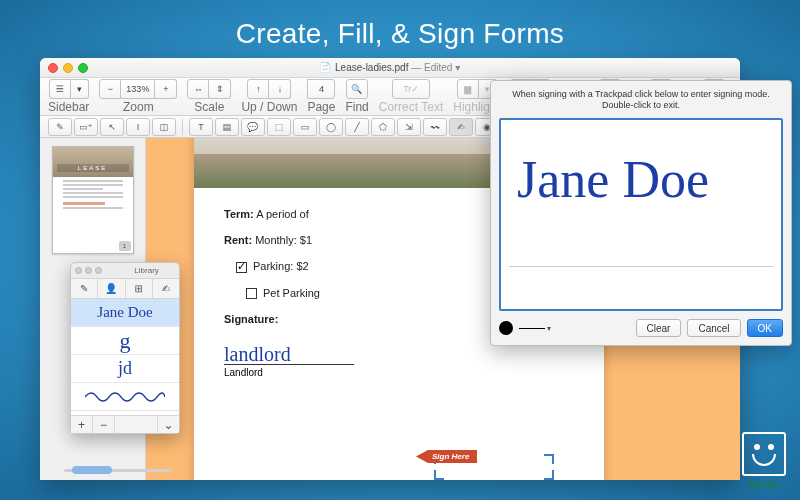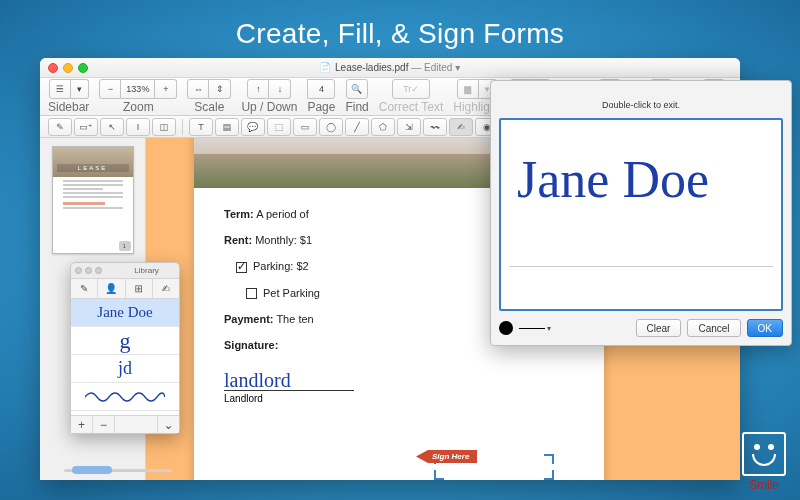--- a/index.html
+++ b/index.html
@@ -328,7 +328,7 @@
 
 <div class="dialog">
   <div class="instr">
-    <br>
+    <span>When signing with a Trackpad click below to enter signing mode.</span><br>
     <span>Double-click to exit.</span>
   </div>
   <div class="sigpad">

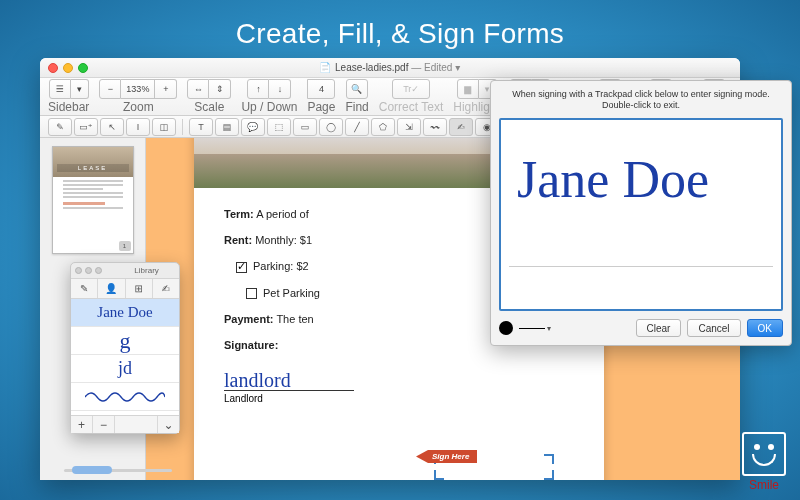--- a/index.html
+++ b/index.html
@@ -305,7 +305,6 @@
         <div class="row"><b>Rent:</b><span> Monthly: $1</span></div>
         <div class="row" style="margin-left:12px"><span class="cb chk"></span><span>Parking: $2</span></div>
         <div class="row" style="margin-left:22px"><span class="cb"></span><span>Pet Parking</span></div>
-        <div class="row"><b>Payment:</b><span> The ten</span></div>
         <div class="row" style=""><b>Signature:</b></div>
         <div style="display:flex;gap:100px;margin-top:18px">
           <div>

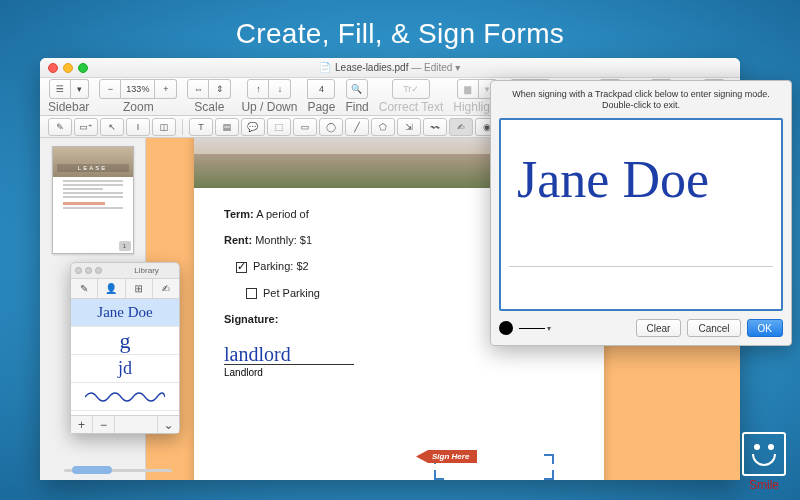--- a/index.html
+++ b/index.html
@@ -151,7 +151,7 @@
   .track{height:3px;background:#d0d0d0;border-radius:2px;position:relative;top:3px;}
   .thumbk{position:absolute;left:8px;top:0;width:40px;height:8px;background:#8ab7e8;border-radius:4px;}
   
-  .smile{position:absolute;right:14px;bottom:8px;color:#b91c1c;text-align:center;font-size:12px;}
+  .smile{position:absolute;right:14px;bottom:8px;color:#15803d;text-align:center;font-size:12px;}
   .smile .sq{width:44px;height:44px;border:2px solid #fff;border-radius:3px;margin:0 auto 2px;position:relative;}
   .smile .eye{position:absolute;width:6px;height:6px;background:#fff;border-radius:50%;top:10px;}
   .smile .eye.l{left:10px;} .smile .eye.r{right:10px;}

